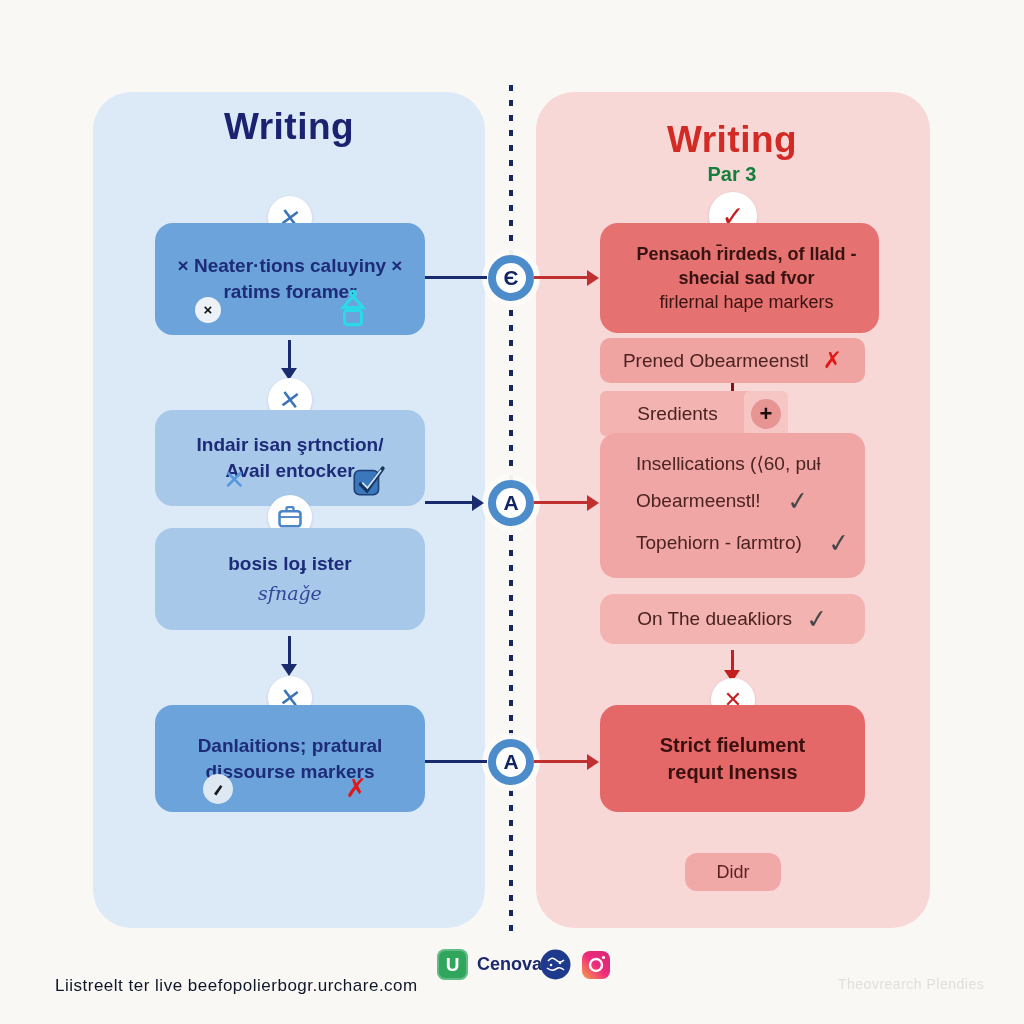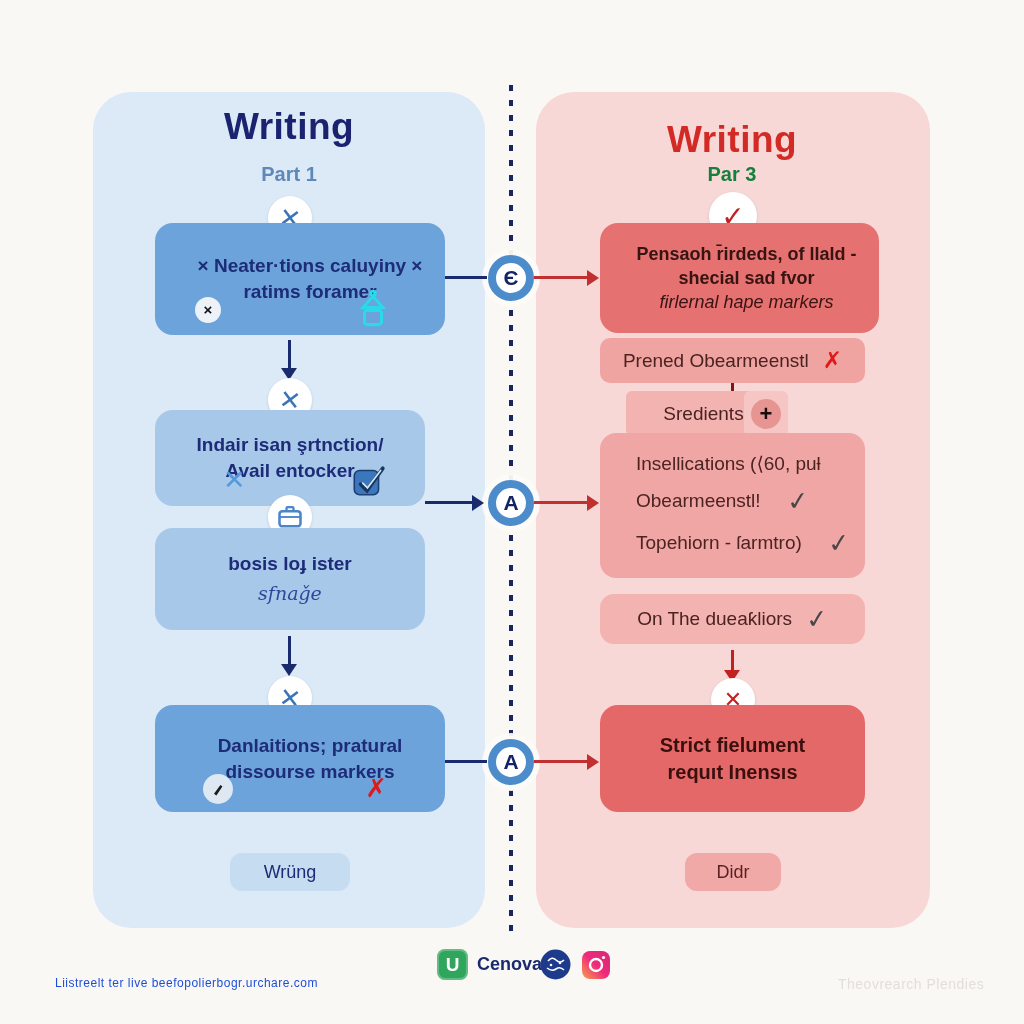--- a/index.html
+++ b/index.html
@@ -111,7 +111,6 @@
   <div class="panel panel-writing"></div>
 
   <div class="panel-title t-speak">Writing</div>
-  <div class="panel-sub s-speak">Part 1</div>
   <div class="panel-title t-write">Writing</div>
   <div class="panel-sub s-write">Par 3</div>
 

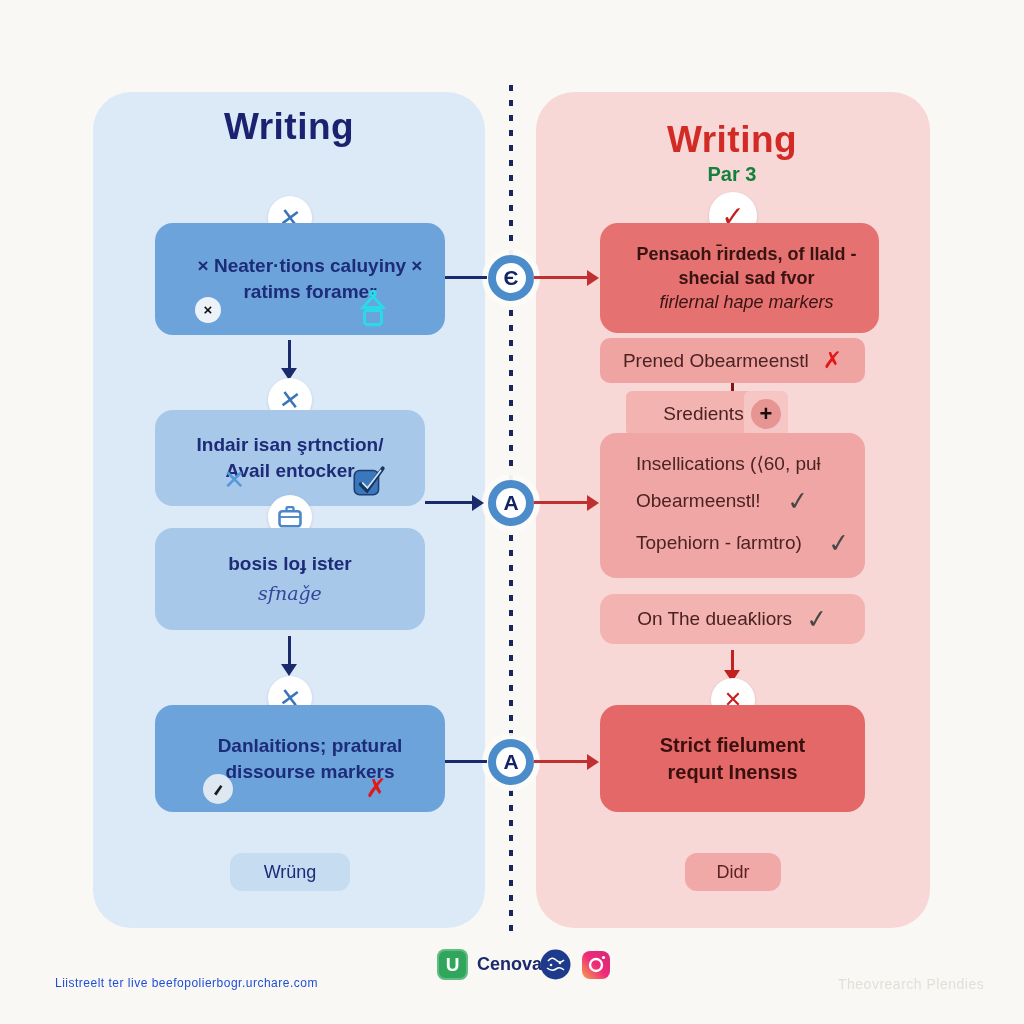--- a/index.html
+++ b/index.html
@@ -28,7 +28,7 @@
   
   .box{position:absolute;border-radius:18px;display:flex;flex-direction:column;
     justify-content:center;align-items:center;text-align:center;line-height:1.35;}
-  .blue-dark{background:#6ba3da;color:#1d2b78;font-weight:bold;font-size:19px;padding-left:20px;}
+  .blue-dark{background:#6ba3da;color:#1d2b78;font-weight:bold;font-size:19px;}
   .blue-light{background:#a8c8ea;color:#1d2b78;font-weight:bold;font-size:19px;}
   .pink-dark{background:#e57170;color:#371412;font-weight:bold;font-size:18px;}
   .pink-mid{background:#efa4a2;color:#4a2220;font-size:19px;}

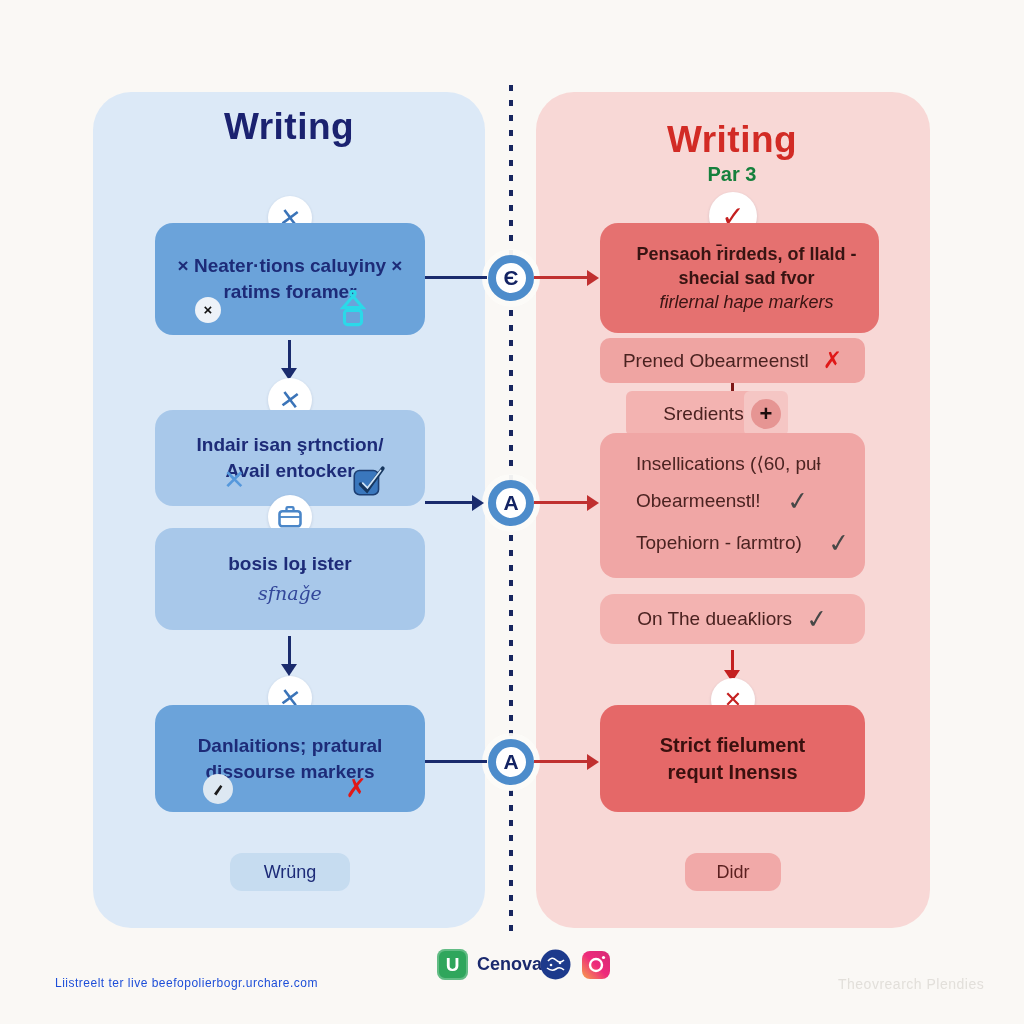--- a/index.html
+++ b/index.html
@@ -215,7 +215,7 @@
   <div class="box pink-dark" style="left:600px;top:223px;width:265px;height:110px;padding-left:14px;">
     <div>Pensaoh r̄irdeds, of llald -</div>
     <div>shecial sad fvor</div>
-    <div style="font-weight:normal;font-style:italic;">firlernal hape markers</div>
+    <div style="font-weight:normal;">firlernal hape markers</div>
   </div>
 
   <div class="rrow pink-mid" style="left:600px;top:338px;width:265px;height:45px;border-radius:10px;">

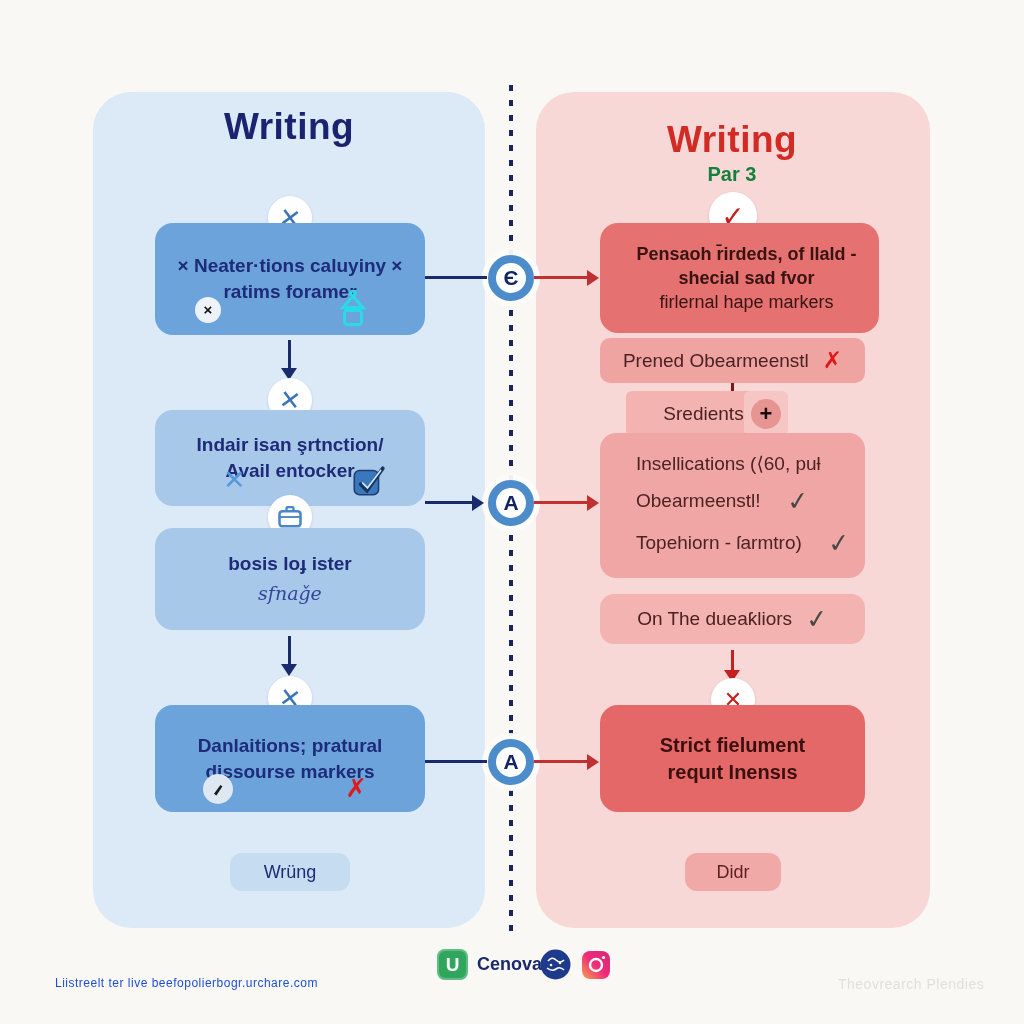--- a/index.html
+++ b/index.html
@@ -225,7 +225,7 @@
 
   <div class="vline darkred" style="left:731px;top:383px;height:50px;"></div>
 
-  <div class="rrow pink-light" style="left:626px;top:391px;width:155px;height:45px;border-radius:6px;">
+  <div class="rrow pink-light" style="left:600px;top:391px;width:155px;height:45px;border-radius:6px;">
     <span>Sredients</span>
   </div>
   <div class="plus-chip" style="left:744px;top:391px;width:44px;height:45px;">

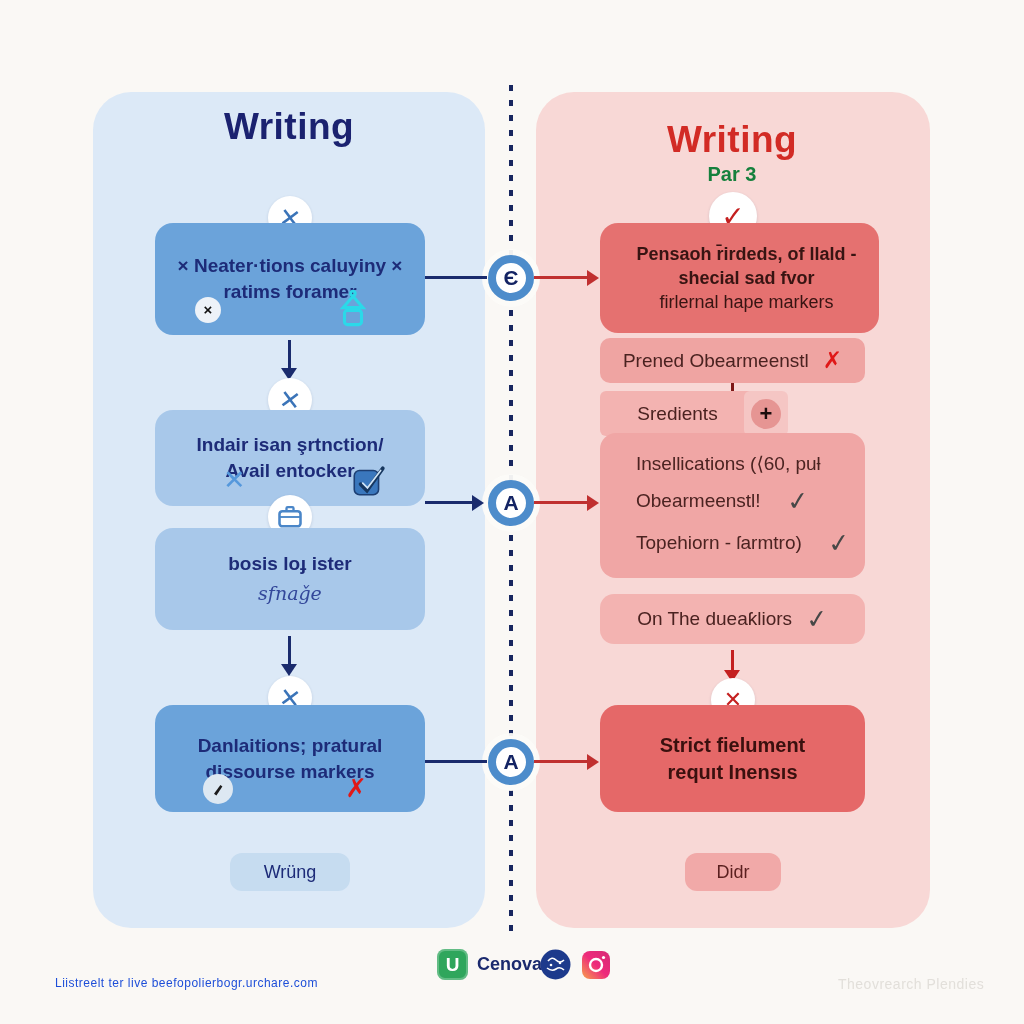--- a/index.html
+++ b/index.html
@@ -204,9 +204,6 @@
     <span class="xmark-red" style="position:absolute;right:58px;bottom:6px;font-size:26px;">✗</span>
   </div>
 
-  <div class="pill pill-blue" style="left:230px;top:853px;width:120px;height:38px;">
-    <span>Wrüng</span>
-  </div>
 
   <div class="node node-48" style="left:709px;top:192px;">
     <span class="glyph-check-red">✓</span>

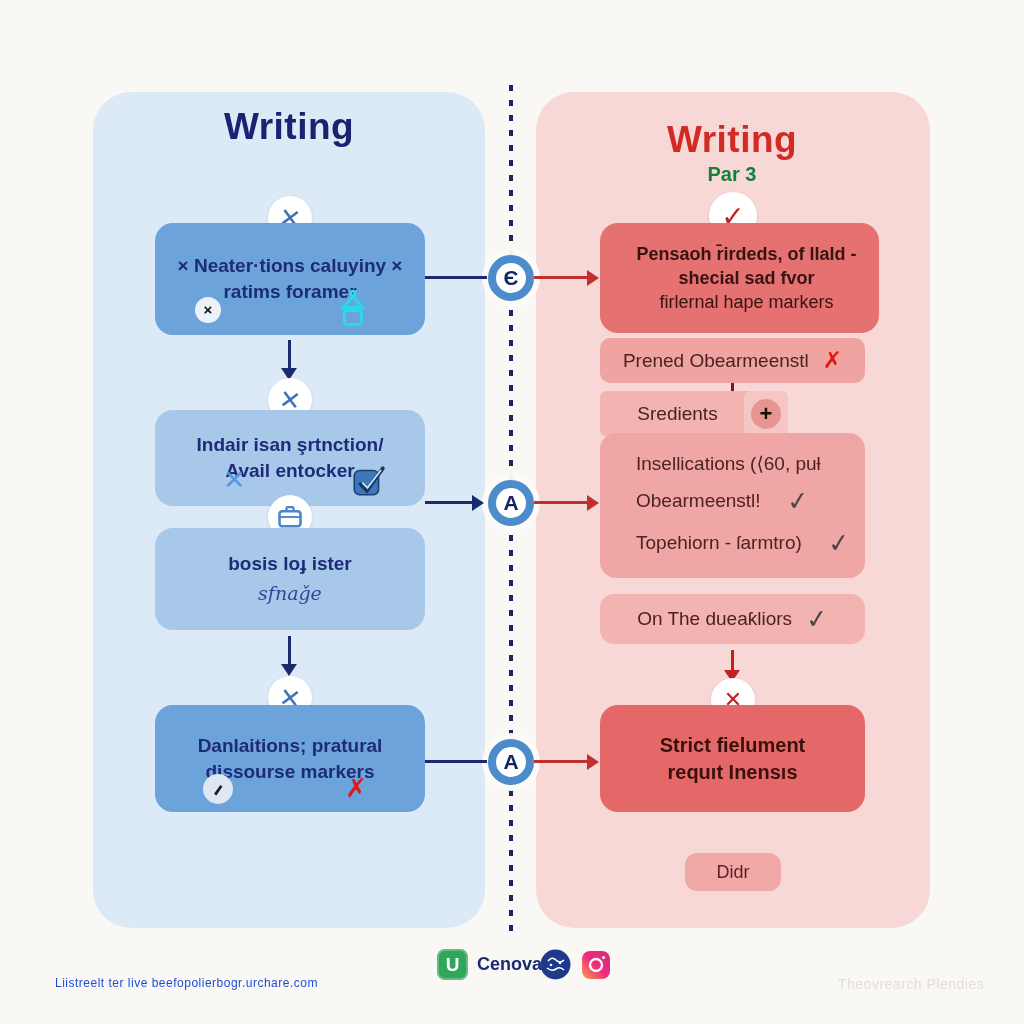--- a/index.html
+++ b/index.html
@@ -98,7 +98,7 @@
   .applogo{position:absolute;width:31px;height:31px;border-radius:8px;background:#2fa65c;
     display:flex;align-items:center;justify-content:center;color:#fff;
     font-weight:bold;font-size:19px;box-shadow:inset 0 0 0 2px rgba(255,255,255,.25);}
-  .watermark{position:absolute;font-size:12px;color:#1d4ed8;letter-spacing:.5px;}
+  .watermark{position:absolute;font-size:17px;color:#0f172a;letter-spacing:.5px;}
   .watermark.right{font-size:14px;color:#e2dfda;}
   svg{display:block;}
 </style>

